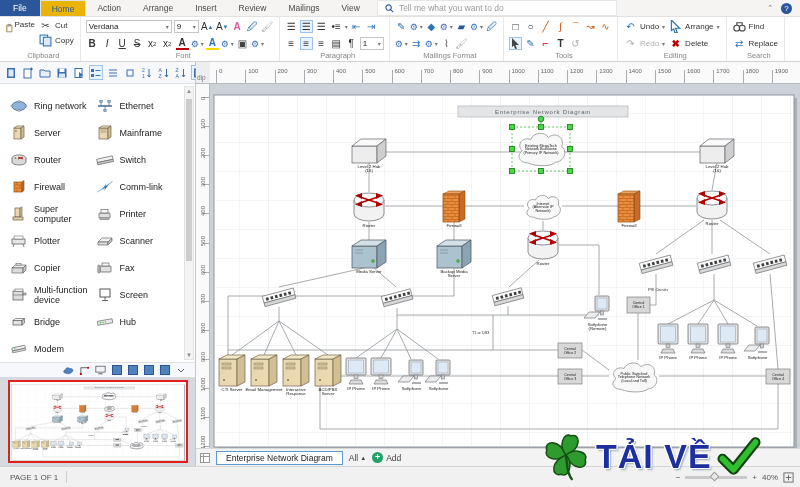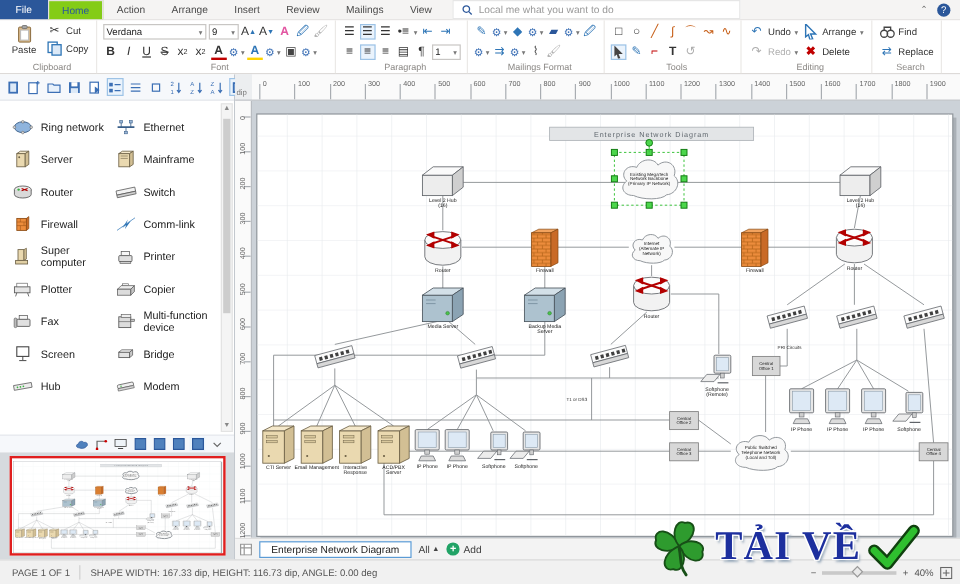--- a/index.html
+++ b/index.html
@@ -11,7 +11,7 @@
 .tabbar{height:17px;background:#f5f4f3;display:flex;align-items:stretch;border-bottom:1px solid #e4e2e0}
 .file-tab{background:#2b579a;color:#fff;padding:4px 13px;display:flex;align-items:center;font-size:8.5px}
 .tab{padding:0 11px;display:flex;align-items:center;font-size:8.5px;color:#4a4a4a;cursor:default}
-.tab.active{background:#84cc16;border:1px solid #e4e2e0;border-bottom:none;color:#2b579a}
+.tab.active{background:#eab308;border:1px solid #e4e2e0;border-bottom:none;color:#2b579a}
 .tellme{margin-left:6px;display:flex;align-items:center;gap:5px;background:#fff;border:1px solid #e6e6e6;flex:0 0 240px;padding:0 7px;color:#9a9a9a;font-size:8.5px}
 .winicons{margin-left:auto;display:flex;align-items:center;gap:8px;padding-right:8px;color:#666}
 .helpdot{width:11px;height:11px;border-radius:50%;background:#2b579a;color:#fff;font-size:8px;display:flex;align-items:center;justify-content:center}

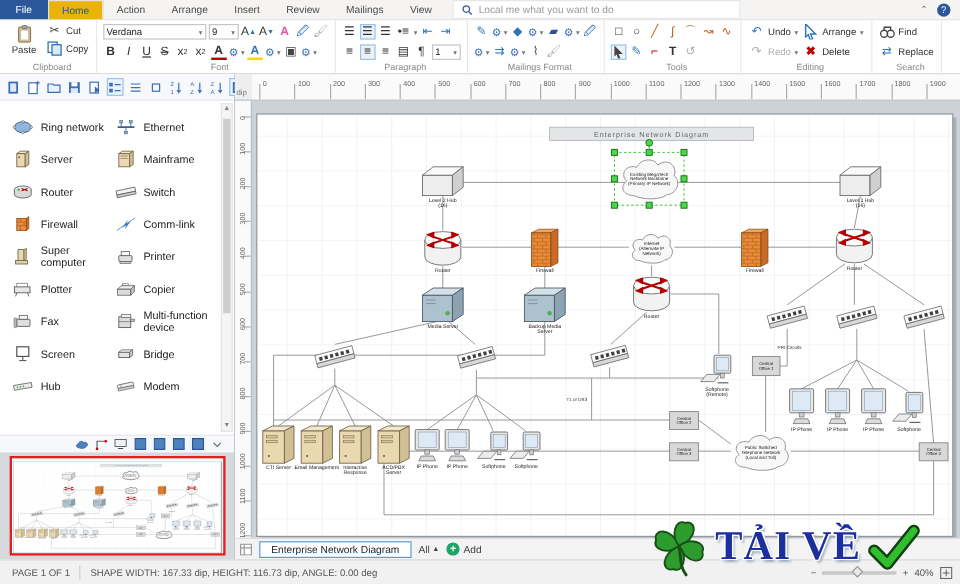--- a/index.html
+++ b/index.html
@@ -103,7 +103,7 @@
           <circle cx="4" cy="4" r="3" fill="none" stroke="#2b579a" stroke-width="1.2"></circle>
           <path d="M6.3 6.3 L9 9" stroke="#2b579a" stroke-width="1.2"></path>
         </svg>
-    <span>Local me what you want to do</span>
+    <span>Tell me what you want to do</span>
   </div>
   <div class="winicons">
     <span style="font-size:7px">⌃</span>

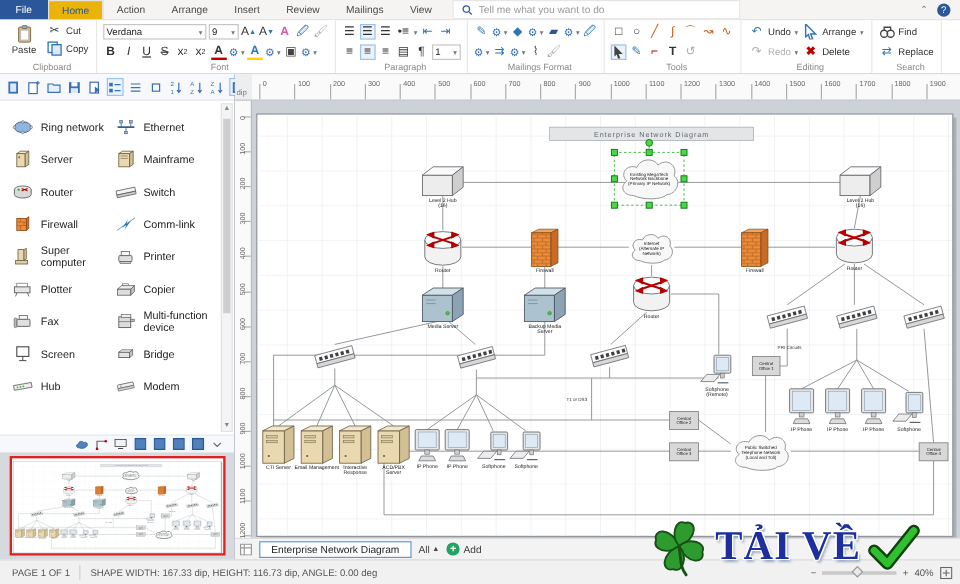--- a/index.html
+++ b/index.html
@@ -22,7 +22,7 @@
 .rcaption{position:absolute;bottom:1px;left:7px;right:0;text-align:center;font-size:7.5px;color:#8a8784;white-space:nowrap}
 .rcol{display:flex;flex-direction:column;gap:2px}
 .rrow{display:flex;align-items:center;gap:2px;height:15px}
-.bigbtn{width:30px;display:flex;flex-direction:column;align-items:center;font-size:8px;color:#333;gap:1px;padding-top:1px}
+.bigbtn{width:30px;display:flex;flex-direction:row;font-size:8px;color:#333;gap:1px;padding-top:1px}
 .sbtn{display:flex;align-items:center;gap:3px;font-size:8px;color:#333;height:13px;padding:0 1px}
 .gi{width:13px;height:13px;display:inline-flex;align-items:center;justify-content:center;font-size:10px;line-height:1}
 .combo{border:1px solid #c8c6c4;background:#fff;font-size:8px;display:flex;align-items:center;height:13px;padding:0 2px;gap:2px;color:#222}

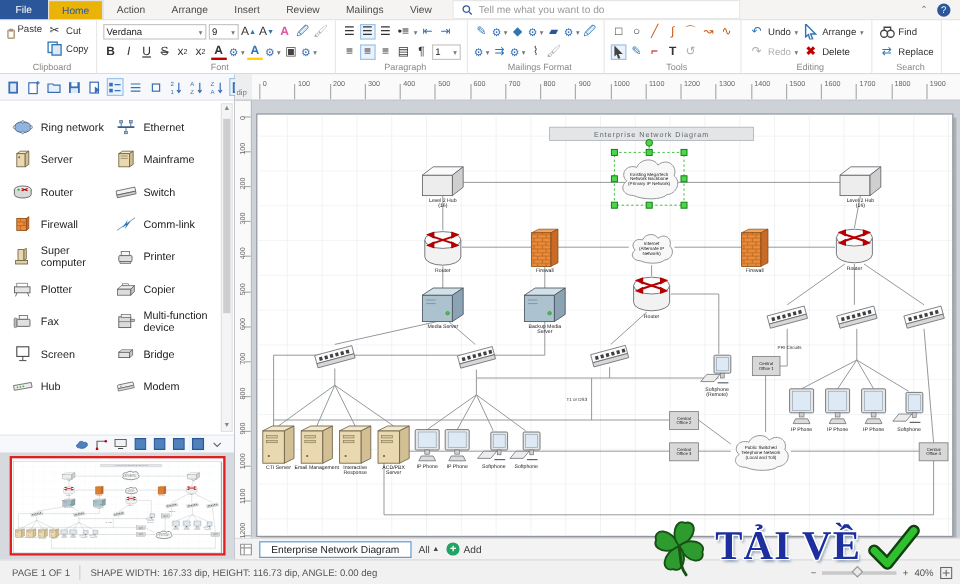--- a/index.html
+++ b/index.html
@@ -488,6 +488,14 @@
                 <path d="M4 11 L3 14 M13 11 L14 14" stroke="#555" stroke-width="0.7"></path>
               </svg>
               <span>Plotter</span>
+            </div>
+            <div class="sitem">
+              <svg class="sicon" viewBox="0 0 18 16">
+                <polygon points="2,9 6,5 16,5 12,9" fill="#f0f0f0" stroke="#555" stroke-width="0.6"></polygon>
+                <polygon points="2,9 12,9 12,12 2,12" fill="#dcdcdc" stroke="#555" stroke-width="0.6"></polygon>
+                <polygon points="12,9 16,5 16,8 12,12" fill="#c4c4c4" stroke="#555" stroke-width="0.6"></polygon>
+              </svg>
+              <span>Scanner</span>
             </div>
             <div class="sitem">
               <svg class="sicon" viewBox="0 0 18 16">

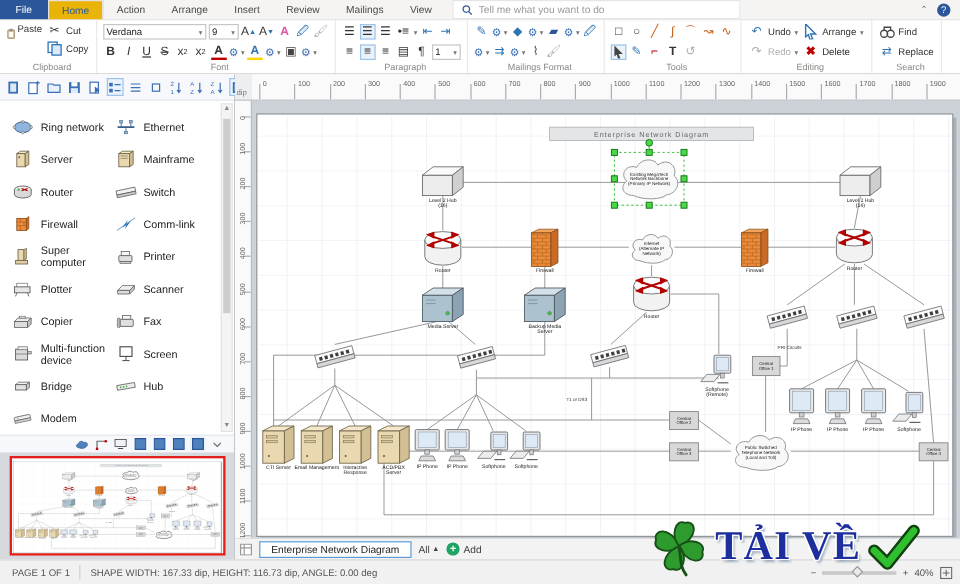--- a/index.html
+++ b/index.html
@@ -81,7 +81,7 @@
 
 
 .watermark{position:absolute;left:540px;top:426px;width:258px;height:60px;display:flex;align-items:center;gap:4px;z-index:60;pointer-events:none}
-.wm-text{font-family:Liberation Serif, serif;font-weight:bold;font-size:34px;letter-spacing:1px;color:#1d2f9e;text-shadow:1px 1px 0 #fff,-1px -1px 0 #fff,1px -1px 0 #fff,-1px 1px 0 #fff,2px 2px 2px #9ab}
+.wm-text{font-family:Liberation Sans, sans-serif;font-weight:bold;font-size:34px;letter-spacing:1px;color:#1d2f9e;text-shadow:1px 1px 0 #fff,-1px -1px 0 #fff,1px -1px 0 #fff,-1px 1px 0 #fff,2px 2px 2px #9ab}
 </style>
 </head>
 <body>

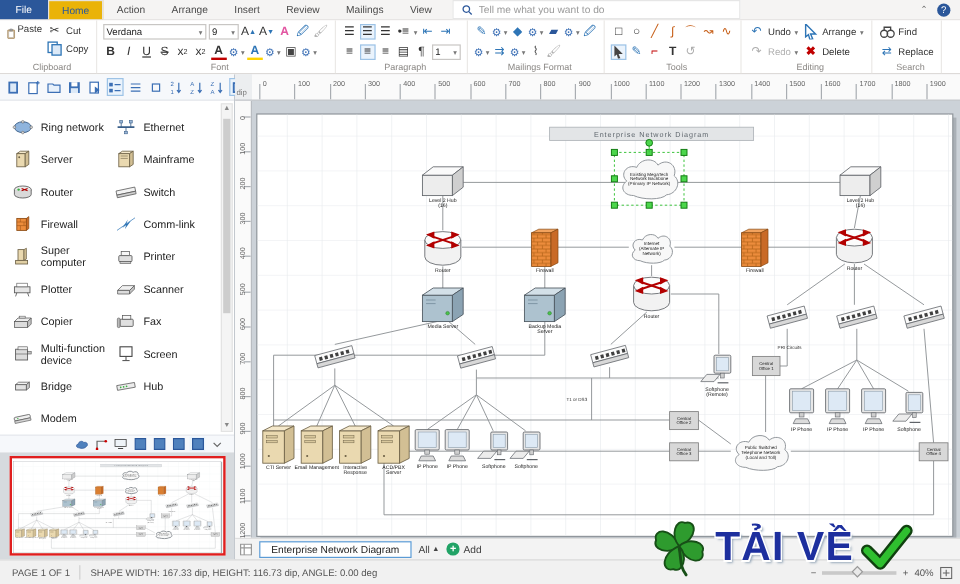--- a/index.html
+++ b/index.html
@@ -1129,7 +1129,6 @@
 <footer class="statusbar">
   <span style="padding-left:10px">PAGE 1 OF 1</span>
   <span class="sb-sep"></span>
-  <span>SHAPE WIDTH: 167.33 dip, HEIGHT: 116.73 dip, ANGLE: 0.00 deg</span>
   <div class="sb-right">
     <span>−</span>
     <div class="sliders">

